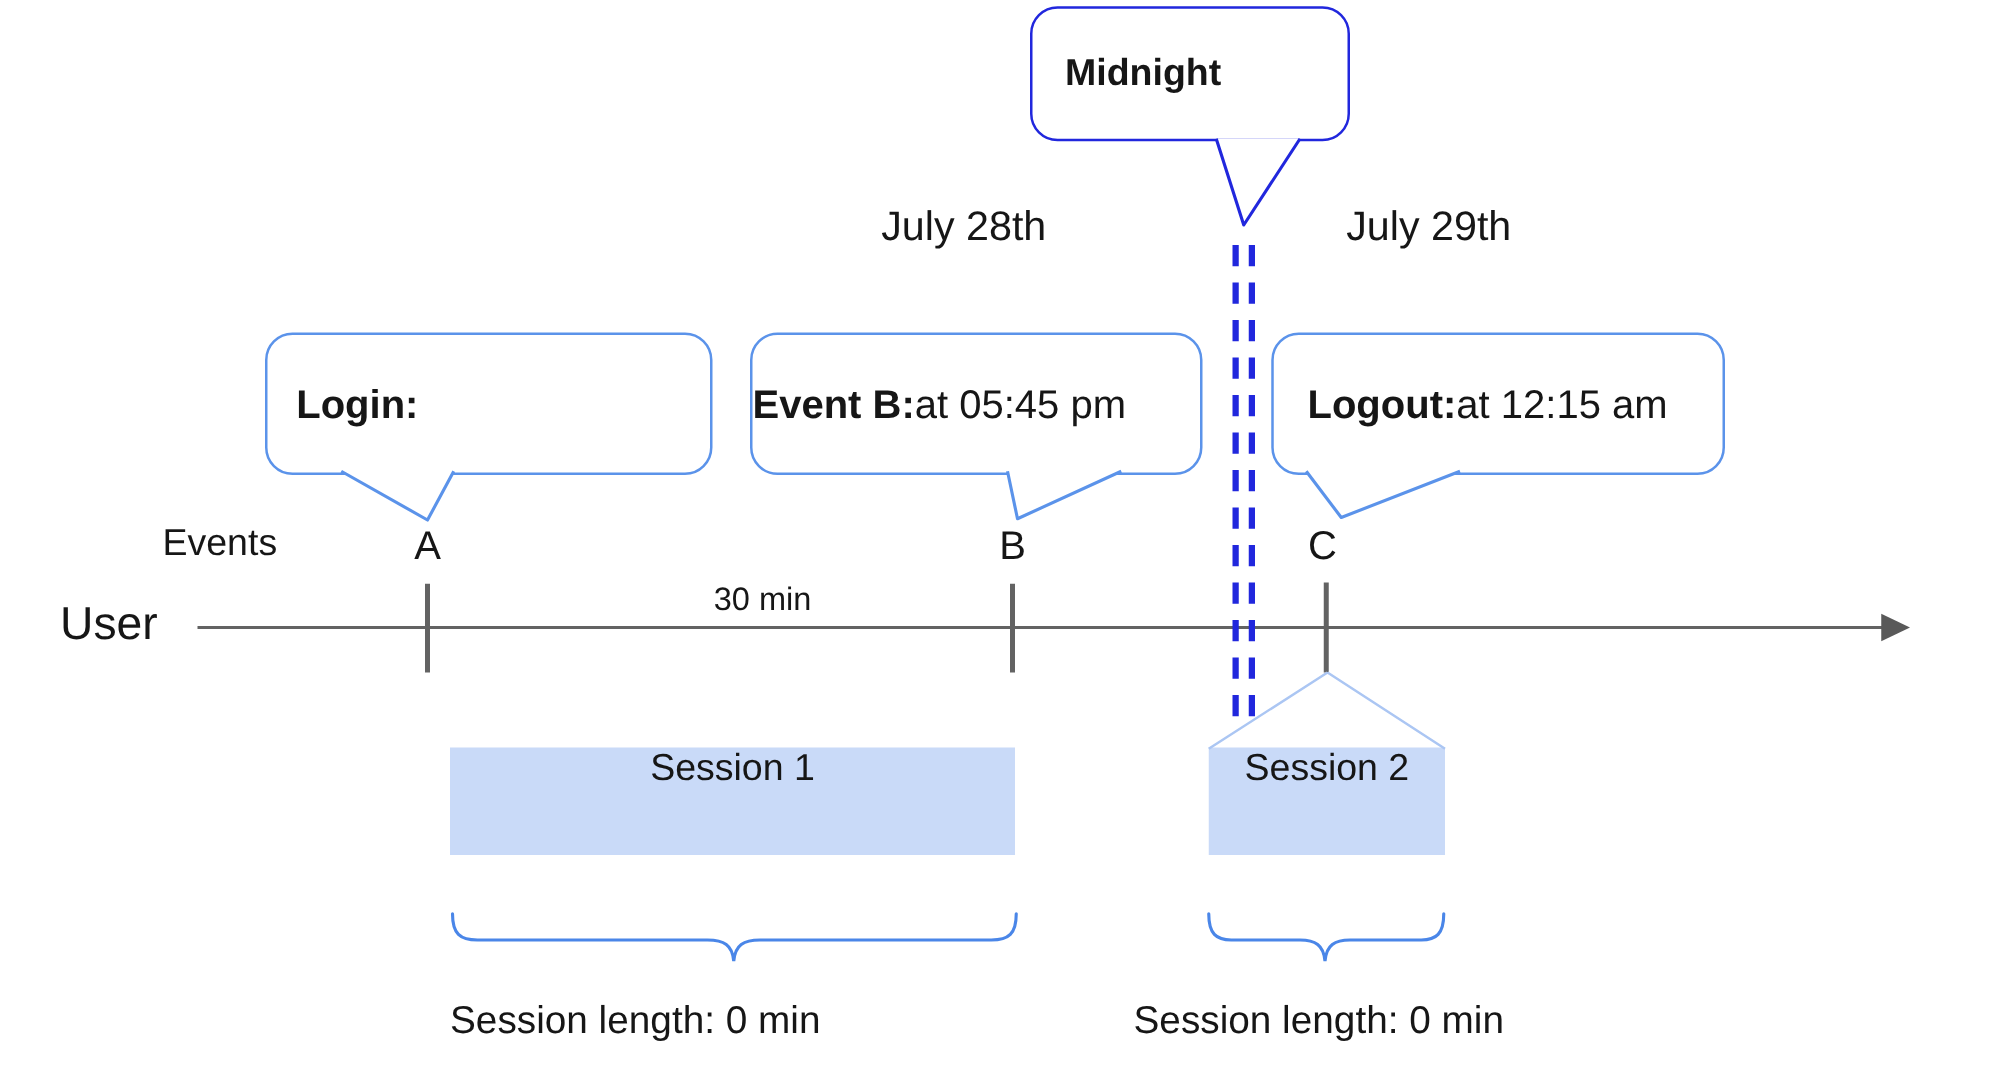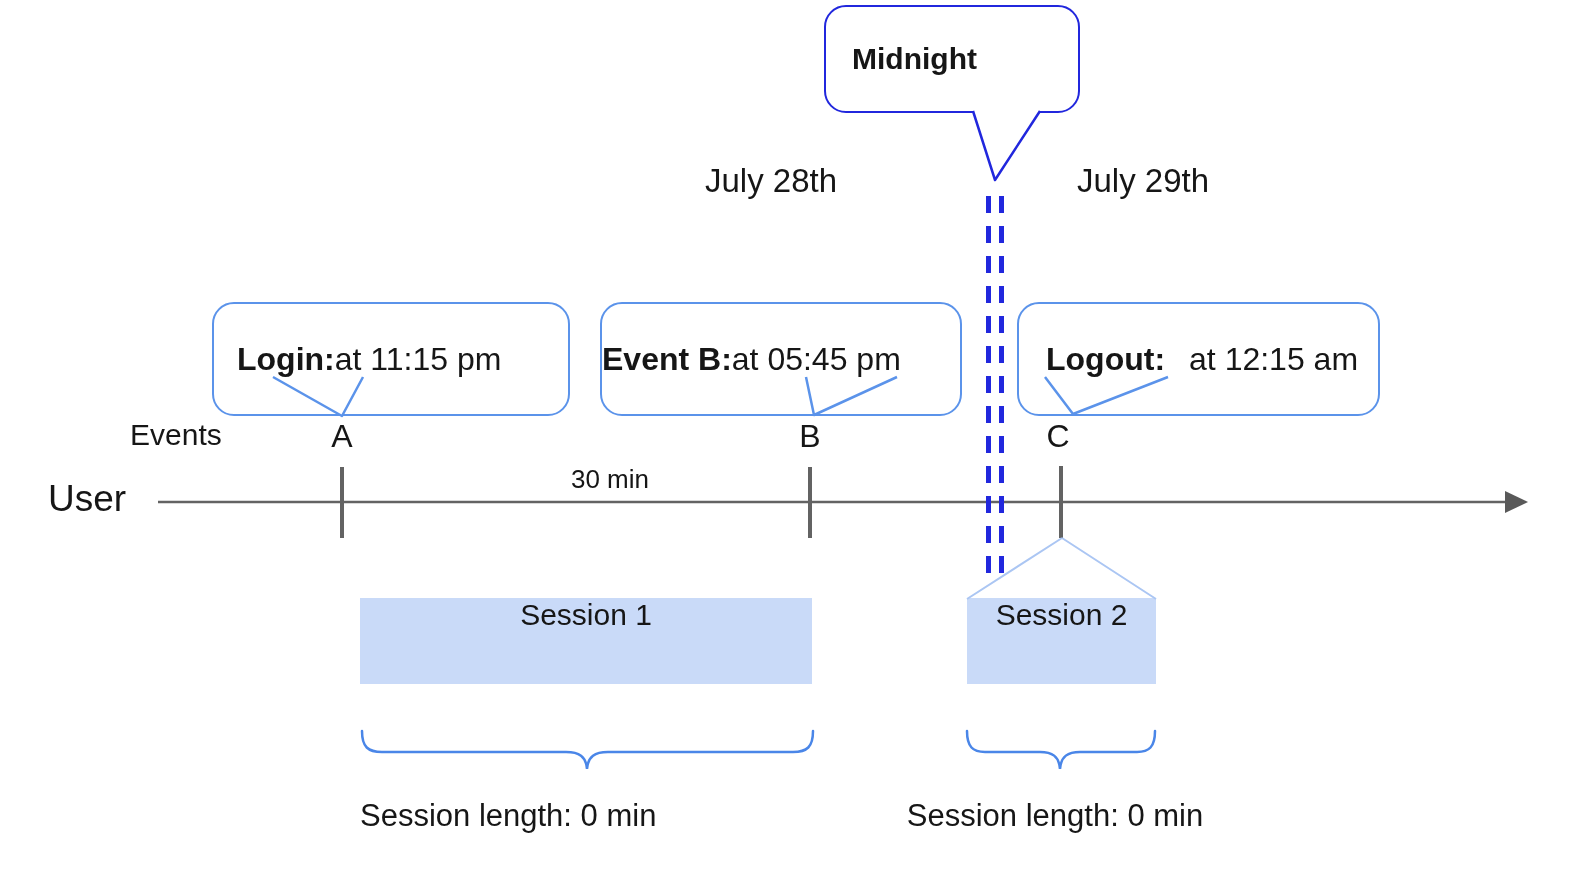--- a/index.html
+++ b/index.html
@@ -21,7 +21,6 @@
     font-size:32px;
     z-index:2;
     box-sizing:border-box;
-    margin-top:36px;
   }
   .bubble .bold{font-weight:bold;}
   .bubble-midnight{

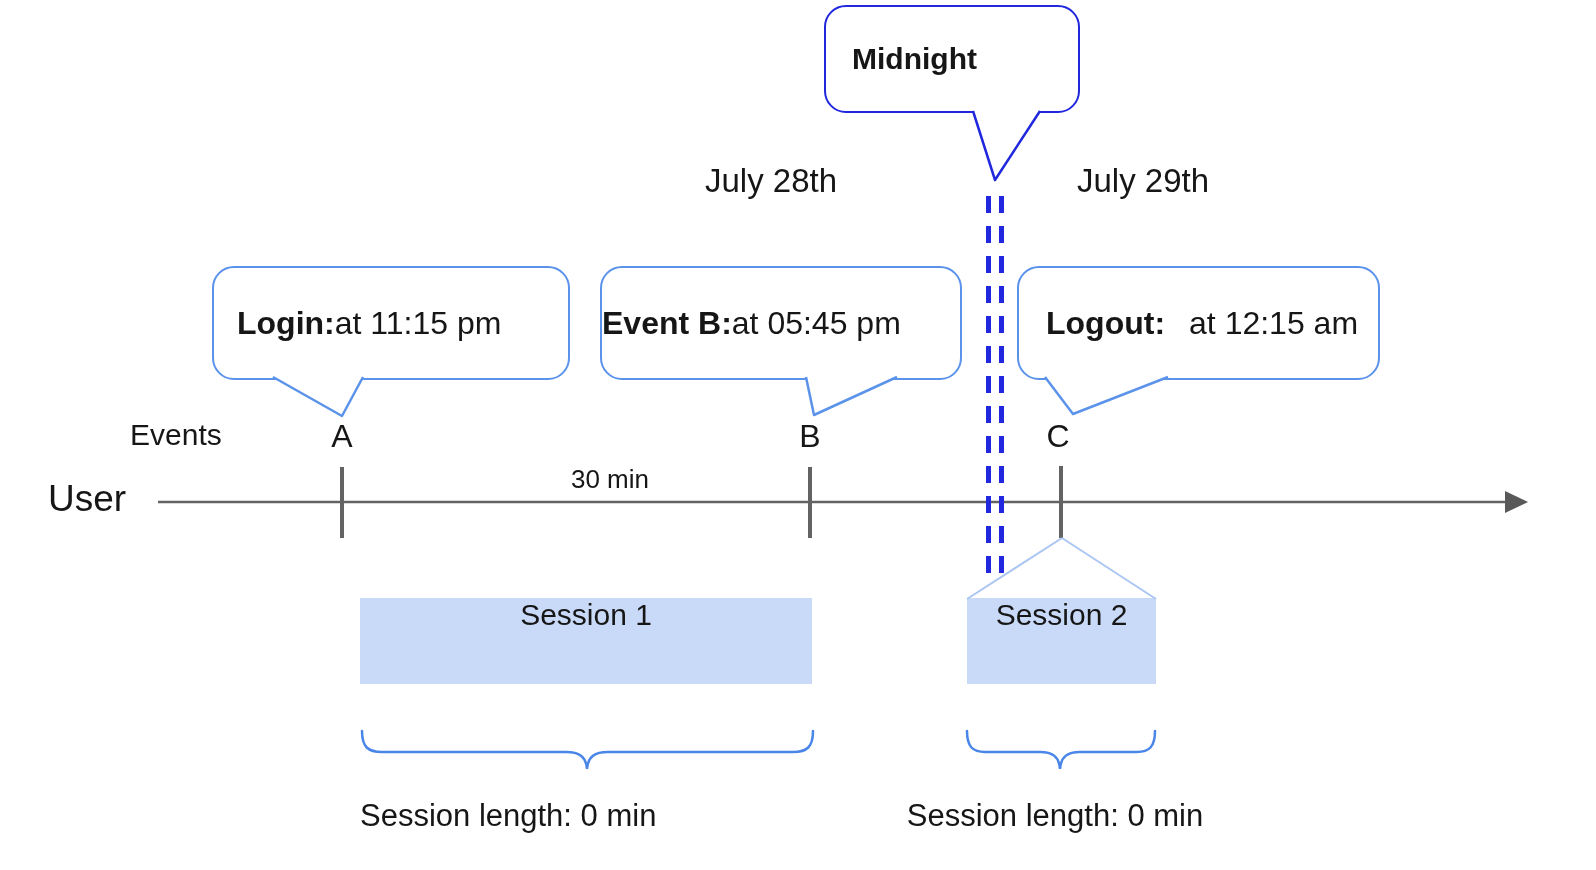--- a/index.html
+++ b/index.html
@@ -64,7 +64,6 @@
 
   <div class="bubble" style="left:212px;top:266px;width:358px;height:114px;padding-left:23px;">
     <span class="bold">Login:</span>
-      <span> at 11:15 pm</span>
   </div>
 
   <div class="bubble" style="left:600px;top:266px;width:362px;height:114px;">

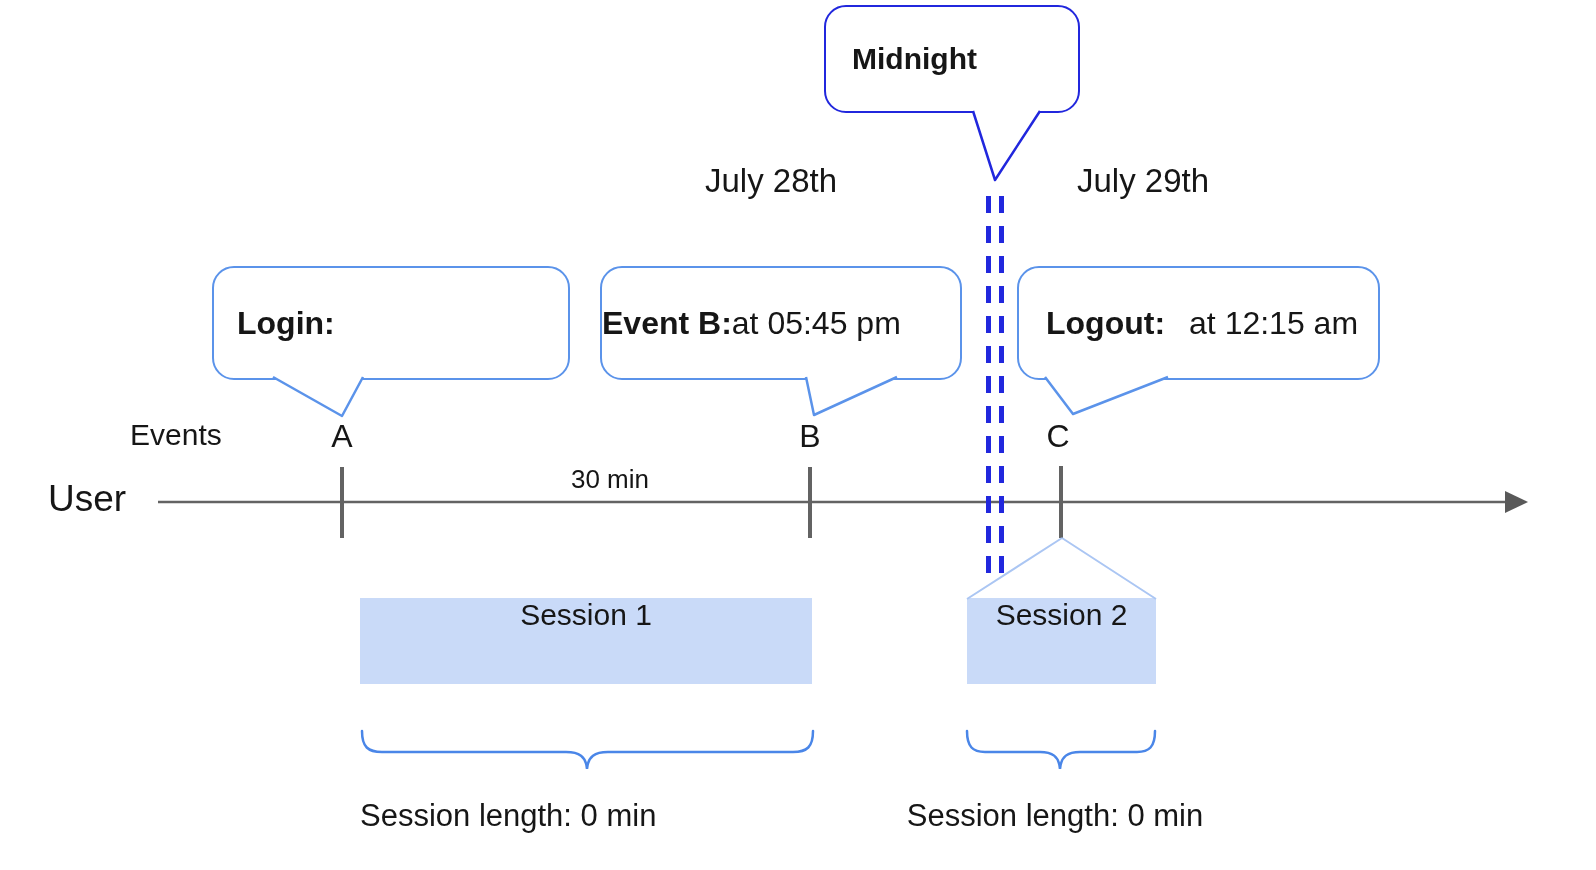--- a/index.html
+++ b/index.html
@@ -71,7 +71,7 @@
       <span> at 05:45 pm</span>
   </div>
 
-  <div class="bubble" style="left:1017px;top:266px;width:363px;height:114px;padding-left:27px;gap:24px;">
+  <div class="bubble" style="left:1017px;top:266px;width:363px;height:114px;padding-left:27px;">
     <span class="bold">Logout:</span>
       <span> at 12:15 am</span>
   </div>

